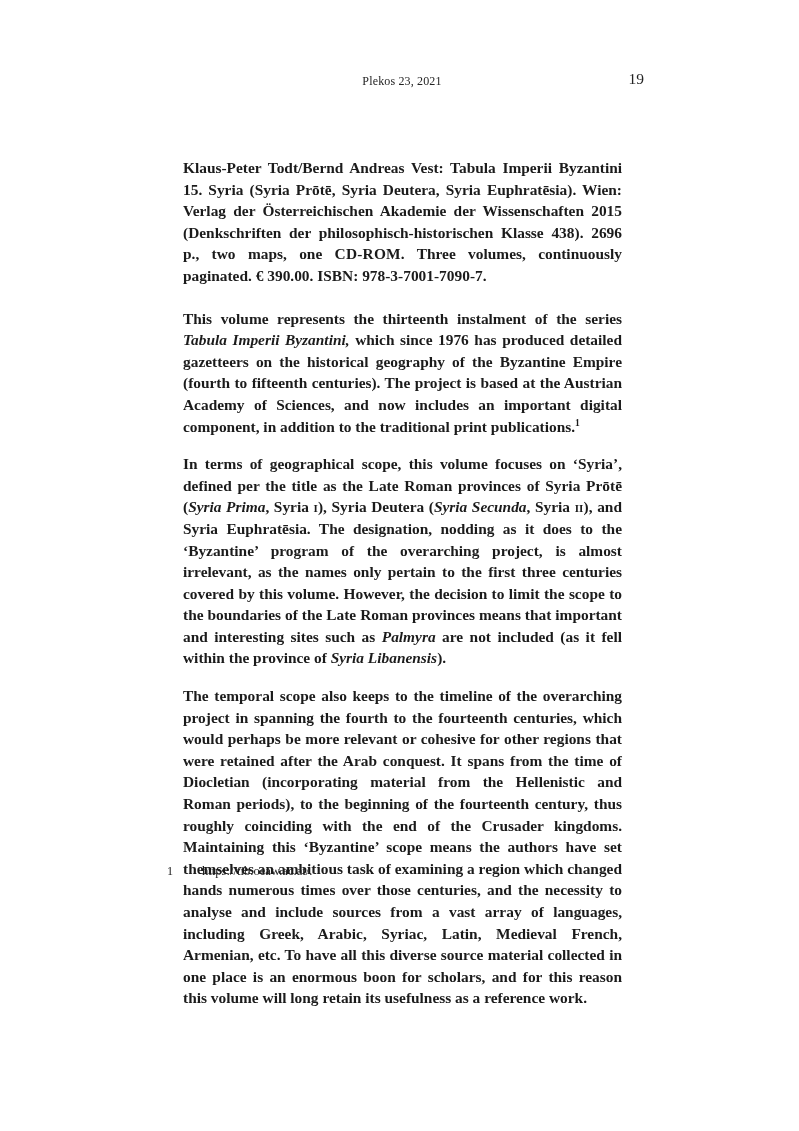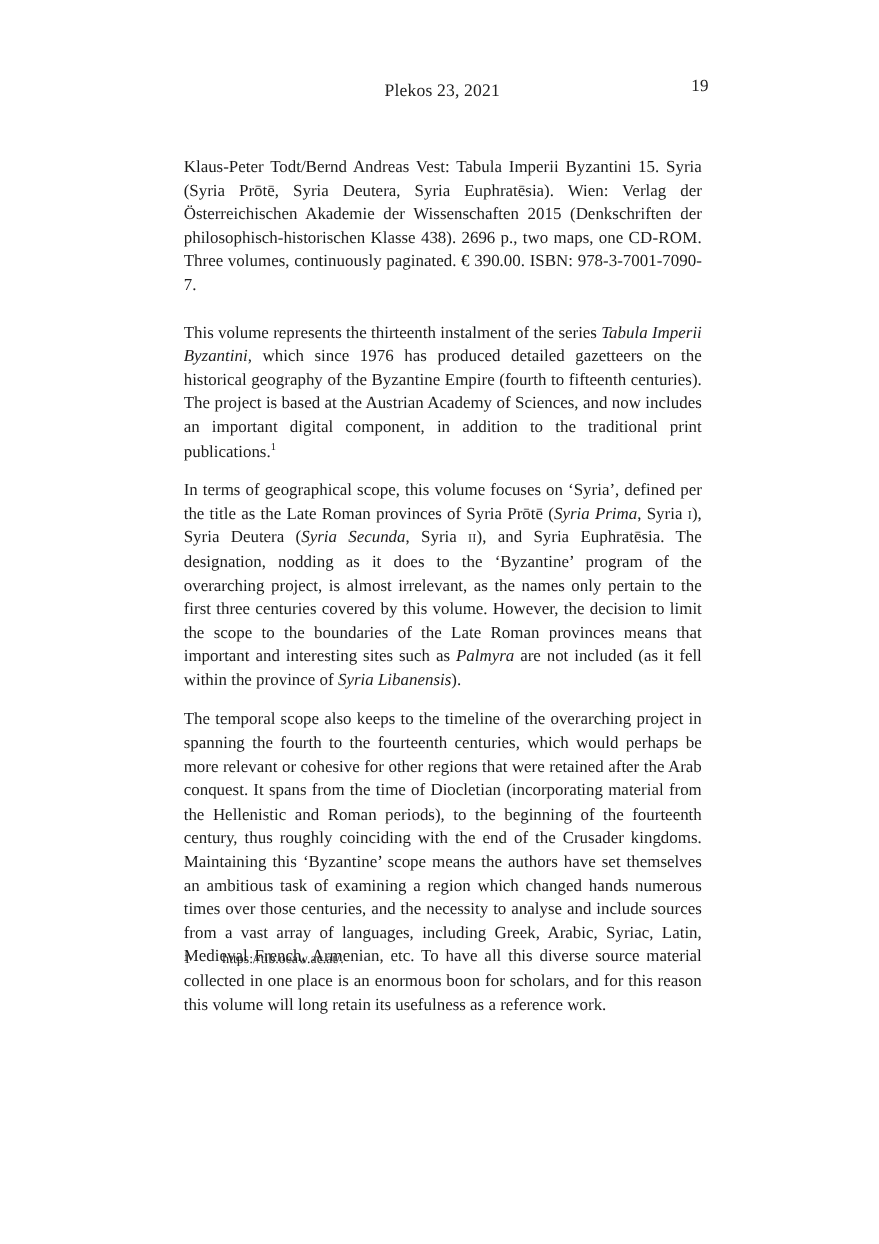--- a/index.html
+++ b/index.html
@@ -38,7 +38,7 @@
     right: 0;
     top: 2px;
     text-align: center;
-    font-size: 16px;
+    font-size: 12px;
     letter-spacing: 0.15px;
     color: #232323;
   }

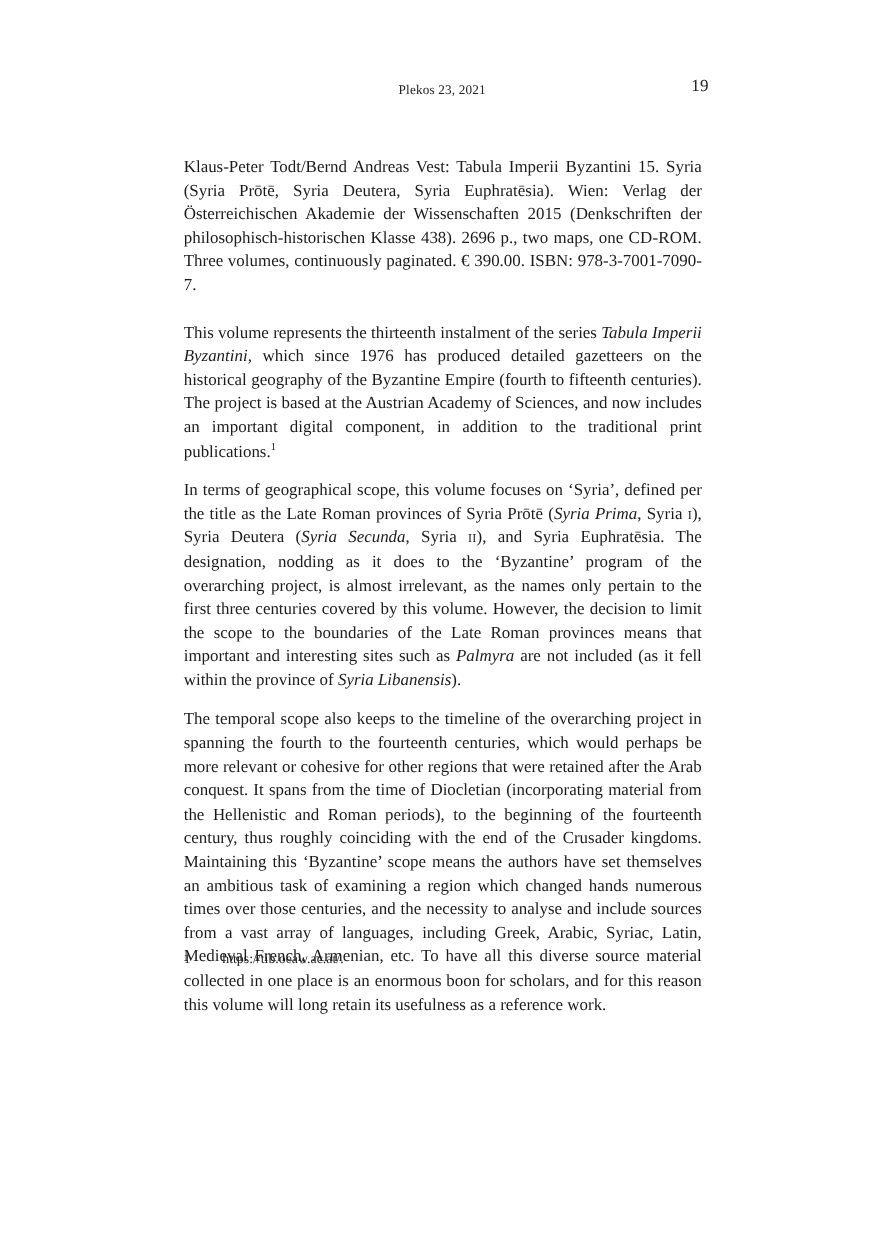--- a/index.html
+++ b/index.html
@@ -59,12 +59,13 @@
   }
 
   p {
-    margin: 0;
+    margin: 16px;
     text-align: justify;
     text-justify: inter-word;
     font-size: 15.4px;
     line-height: 21.6px;
     hyphens: manual;
+    font-weight: bold;
   }
 
   p.biblio {

